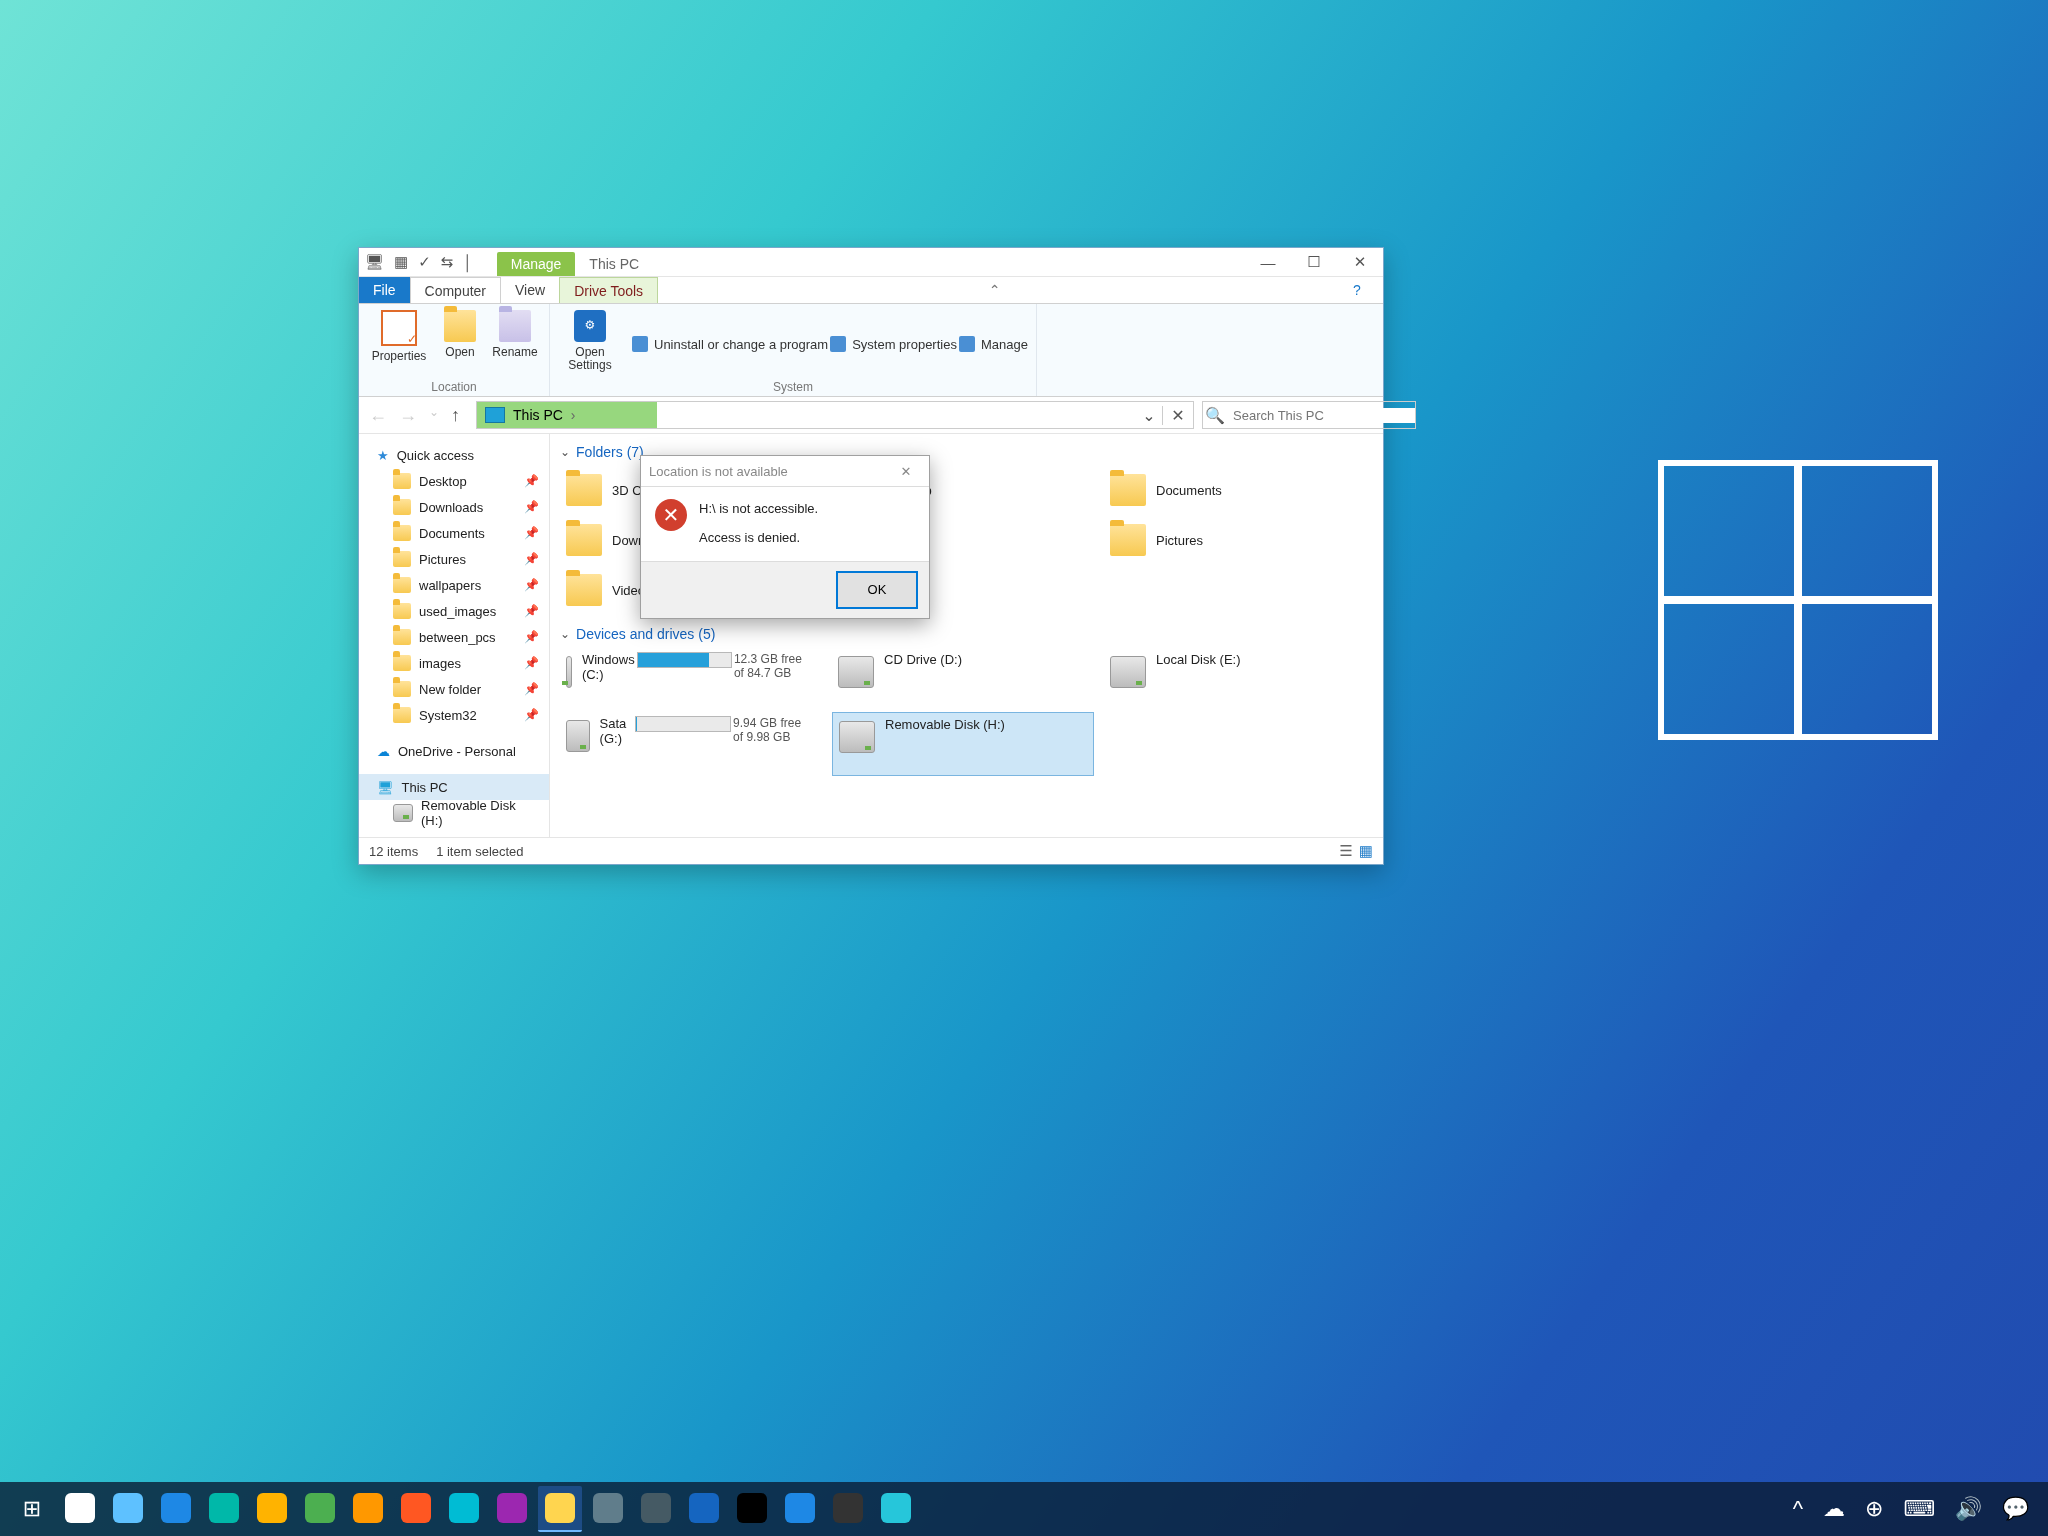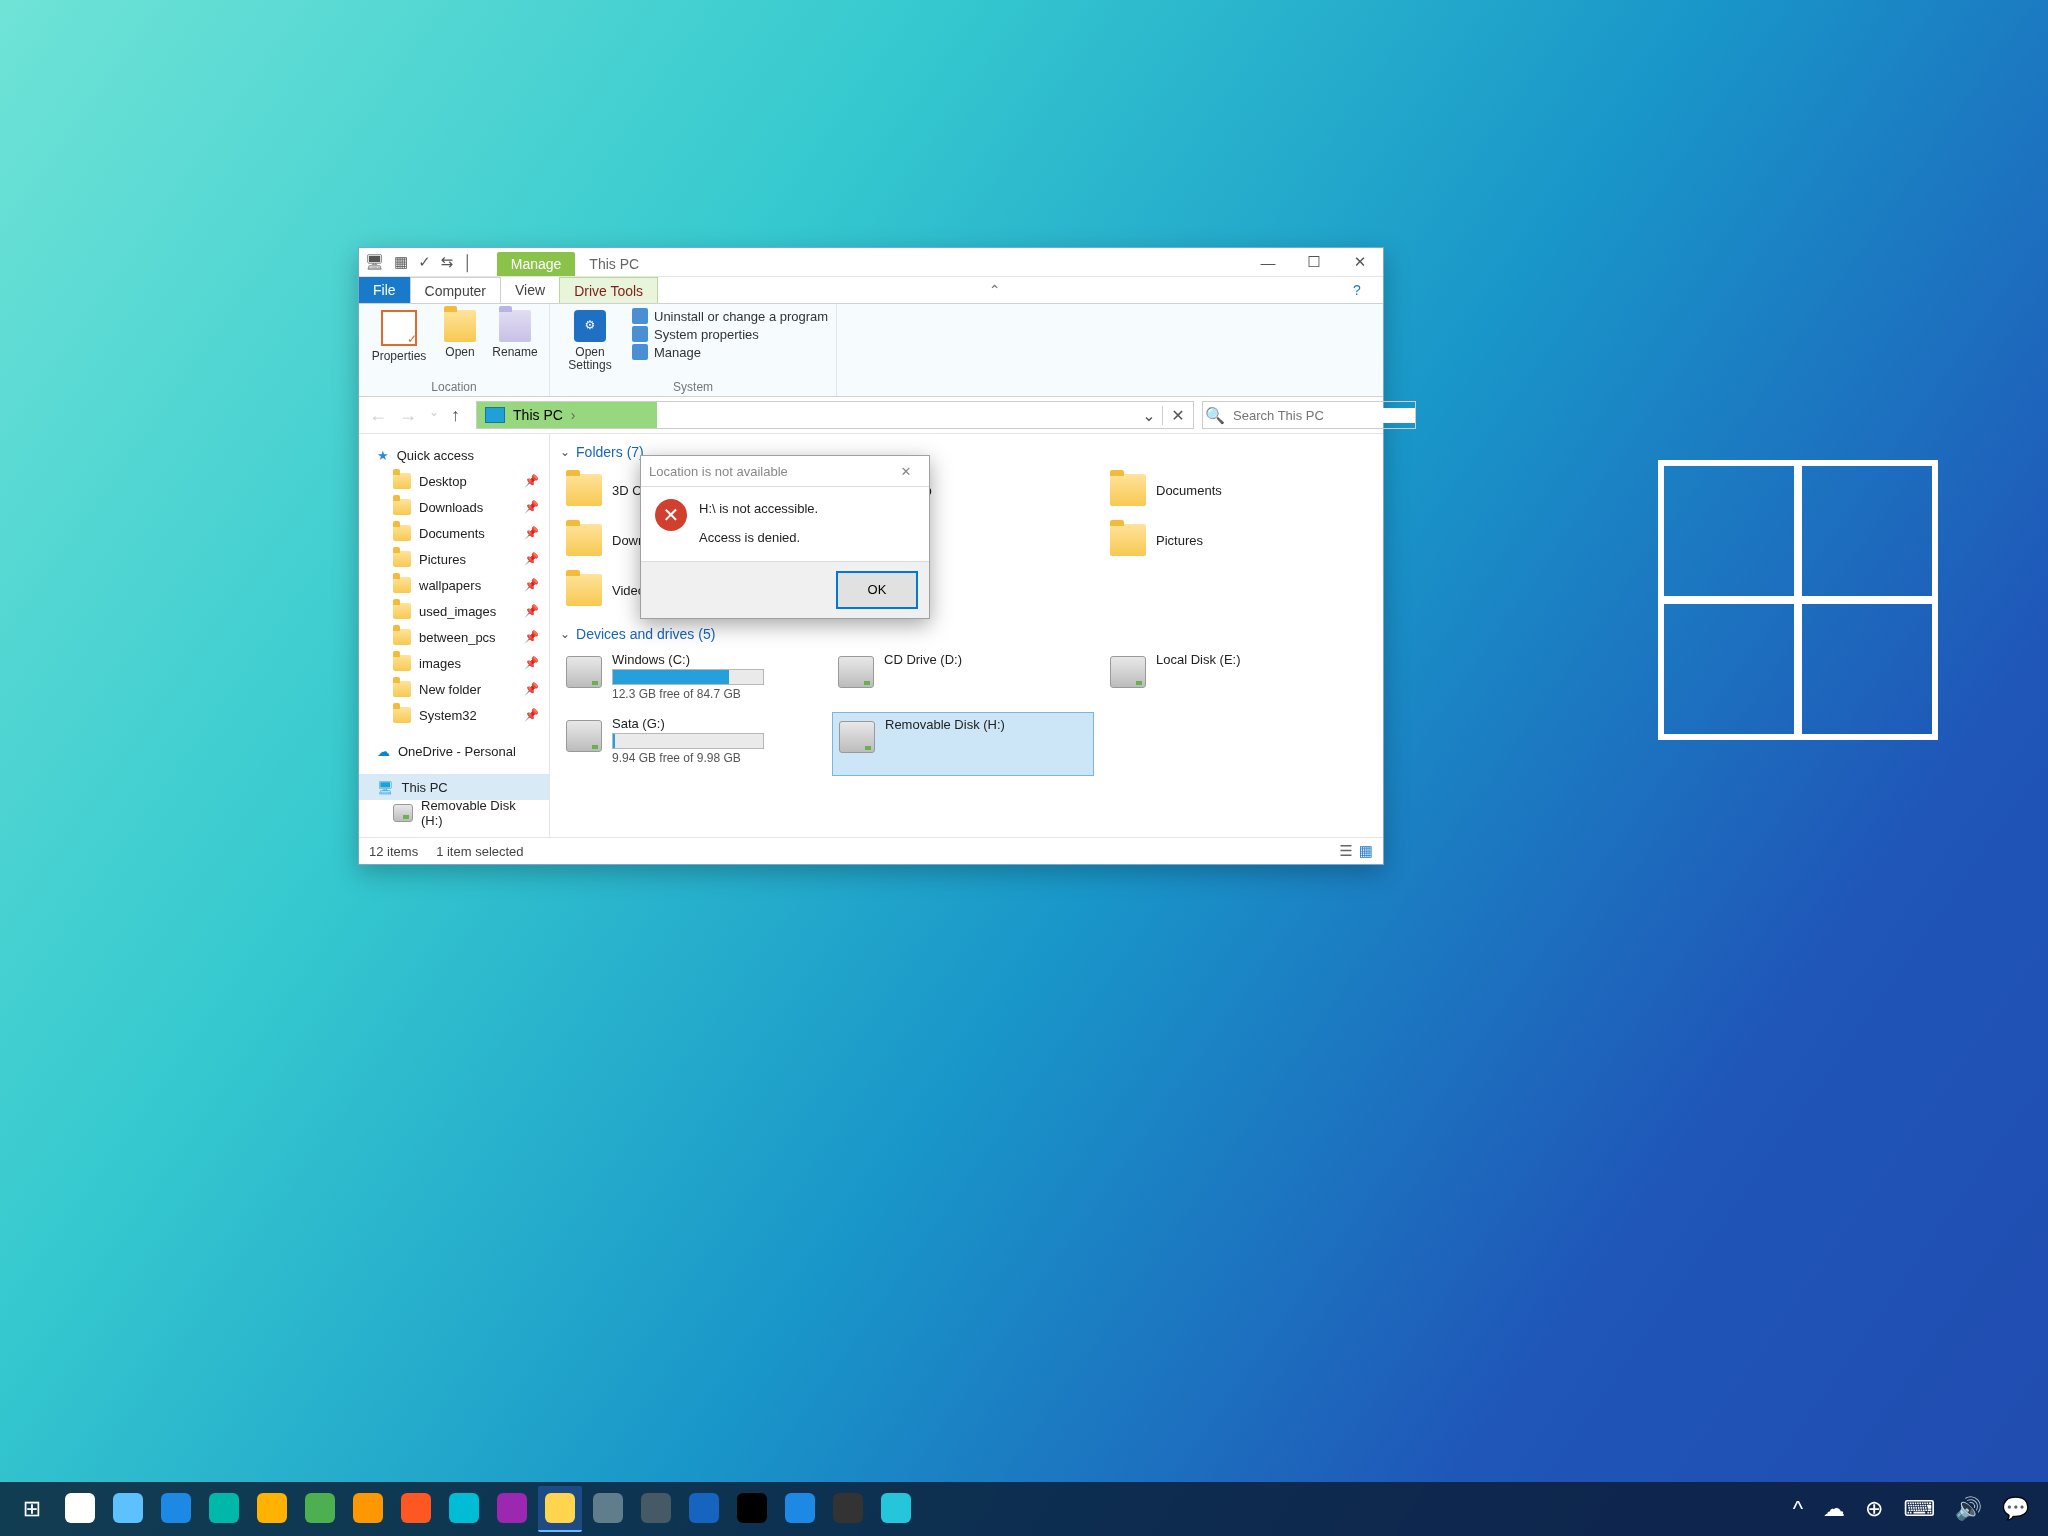--- a/index.html
+++ b/index.html
@@ -38,7 +38,7 @@
 .rbtn{display:flex;flex-direction:column;align-items:center;justify-content:flex-start;width:64px;font-size:12px;color:#333;line-height:1.1;text-align:center;}
 .rbtn .ic{width:32px;height:32px;margin:2px 0 4px;}
 .rgroup .glabel{font-size:12px;color:#777;margin-top:auto;}
-.syslist{display:flex;flex-direction:column;gap:2px;font-size:13px;color:#333;padding-left:4px;}
+.syslist{display:flex;flex-direction:row;gap:2px;font-size:13px;color:#333;padding-left:4px;}
 .syslist div{display:flex;align-items:center;gap:6px;}
 .syslist .sic{width:16px;height:16px;background:#4a8fd4;border-radius:2px;}
 

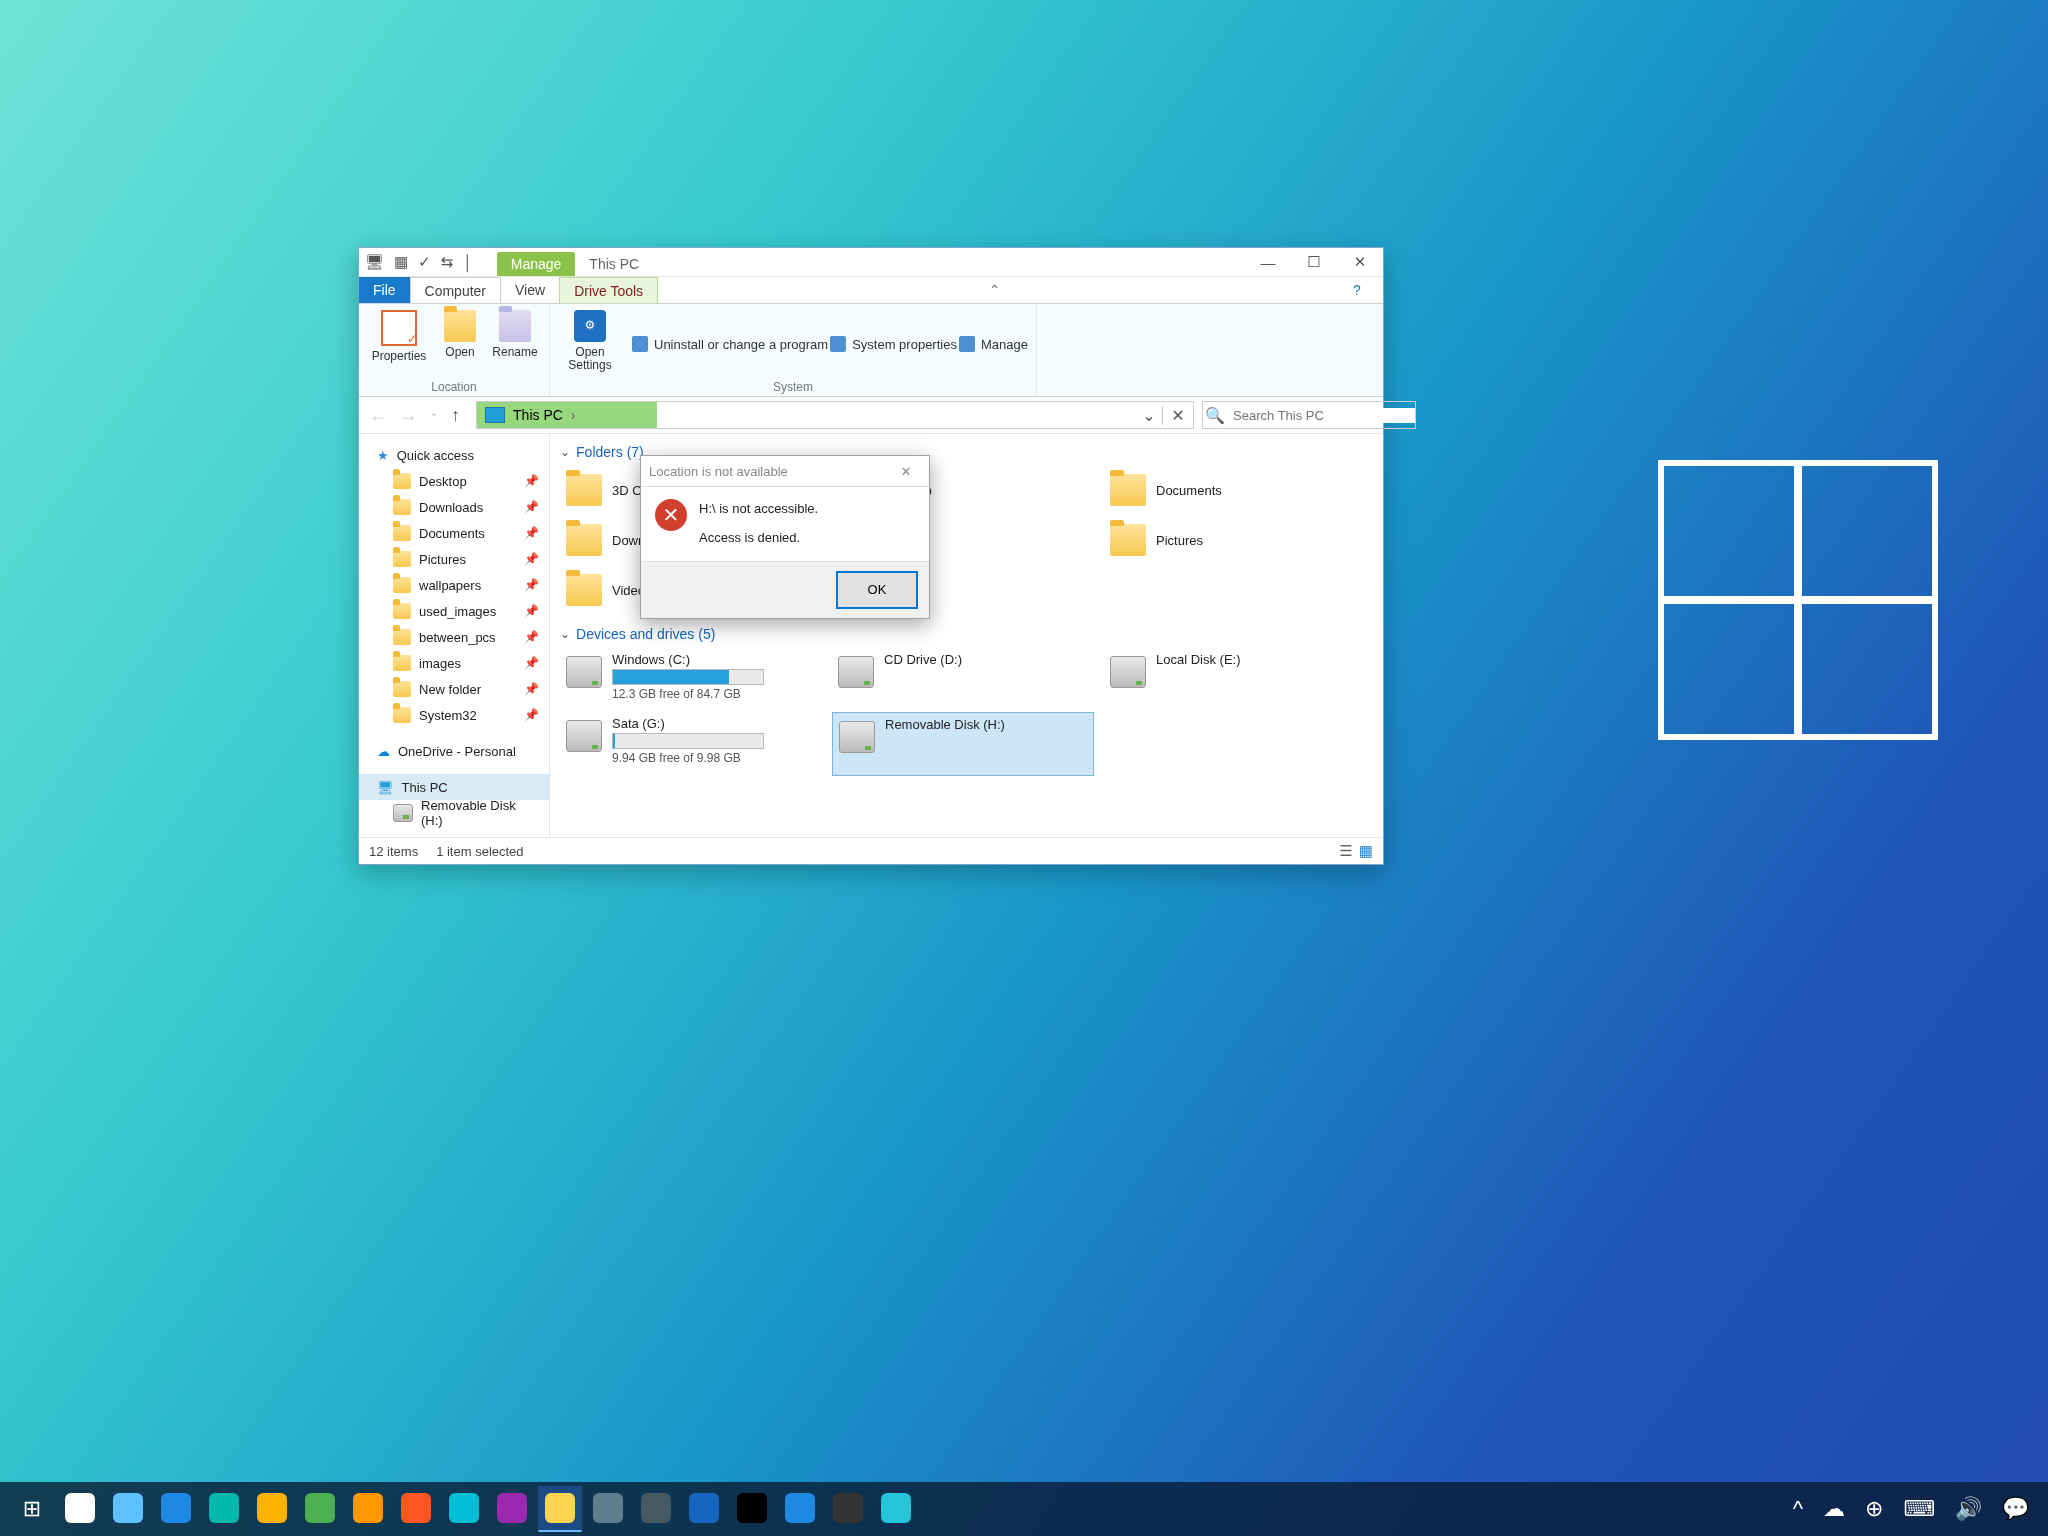--- a/index.html
+++ b/index.html
@@ -73,7 +73,7 @@
 .drive{display:flex;align-items:flex-start;gap:10px;height:54px;padding:4px 6px;width:248px;}
 .drive.sel{background:#cde6f7;border:1px solid #7ab5e0;}
 .drive .dic{width:34px;height:30px;margin-top:4px;}
-.drive .dinfo{display:flex;flex-direction:column;gap:2px;justify-content:space-between;}
+.drive .dinfo{display:flex;flex-direction:row;gap:2px;justify-content:space-between;}
 .drive .dname{font-size:13px;color:#222;}
 .drive .bar{width:150px;height:14px;border:1px solid #b8b8b8;background:#eaeaea;position:relative;}
 .drive .bar .fill{position:absolute;left:0;top:0;bottom:0;background:#26a0da;}

